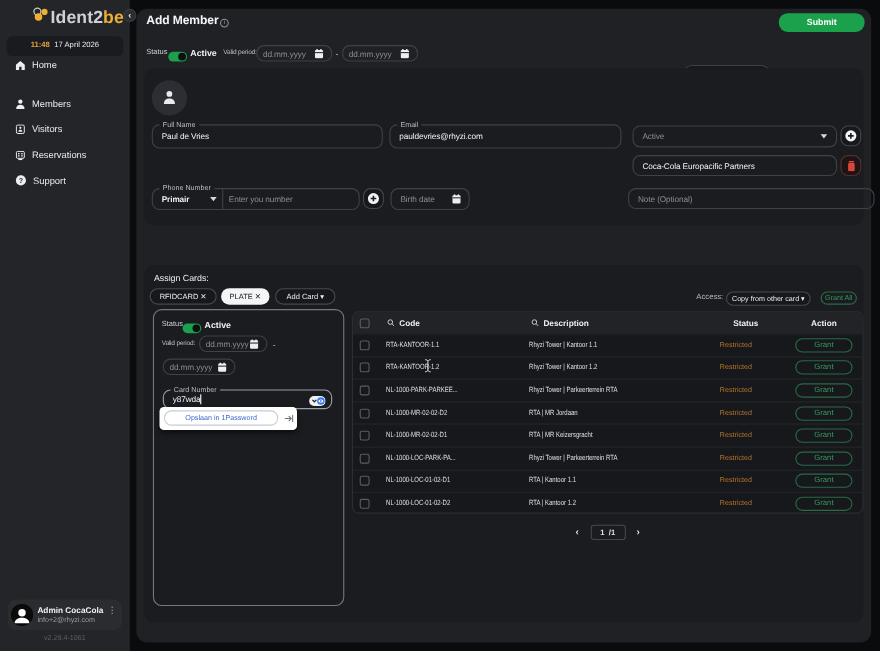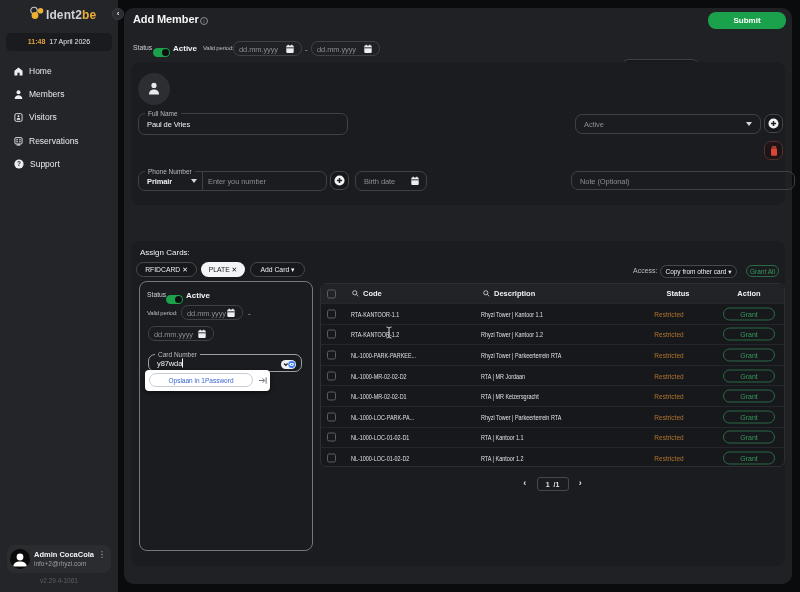--- a/index.html
+++ b/index.html
@@ -9,7 +9,7 @@
 
 
 .sidebar { position:absolute; left:0; top:0; width:118px; height:592px; background:#232529; }
-.logo-text { position:absolute; left:46px; top:8px; font-size:12px; font-weight:bold; color:#cfd1d4; letter-spacing:0.1px; }
+.logo-text { position:absolute; left:46px; top:8px; font-size:16px; font-weight:bold; color:#cfd1d4; letter-spacing:0.1px; }
 .logo-text .yel { color:#ecae35; }
 .collapse-btn { position:absolute; left:112px; top:8px; width:12px; height:12px; border-radius:50%; background:#2b2d31; border:1px solid #3a3c41; color:#e8eaec; font-size:8px; font-weight:bold; line-height:9px; text-align:center; z-index:5; }
 .datebox { position:absolute; left:6px; top:33px; width:106px; height:18px; background:#191b1f; border-radius:5px; text-align:center; line-height:18px; font-size:7px; color:#e8eaec; }

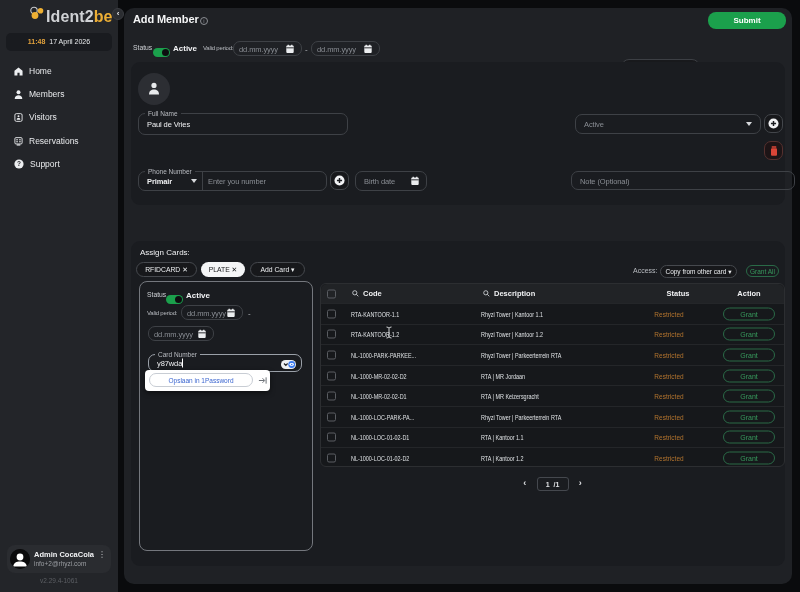--- a/index.html
+++ b/index.html
@@ -88,7 +88,7 @@
   <div class="logo-text">Ident2<span class="yel">be</span></div>
   <div class="datebox"><span class="time">11:48</span>&nbsp;&nbsp;17 April 2026</div>
 
-  <div class="nav-item" style="top:63px">
+  <div class="nav-item" style="top:51px">
     <svg width="9" height="9" viewBox="0 0 10 10">
         <path d="M5 0.5 L9.5 4.2 V9.5 H6.2 V6.3 H3.8 V9.5 H0.5 V4.2 Z" fill="#eceef0"></path>
       </svg>

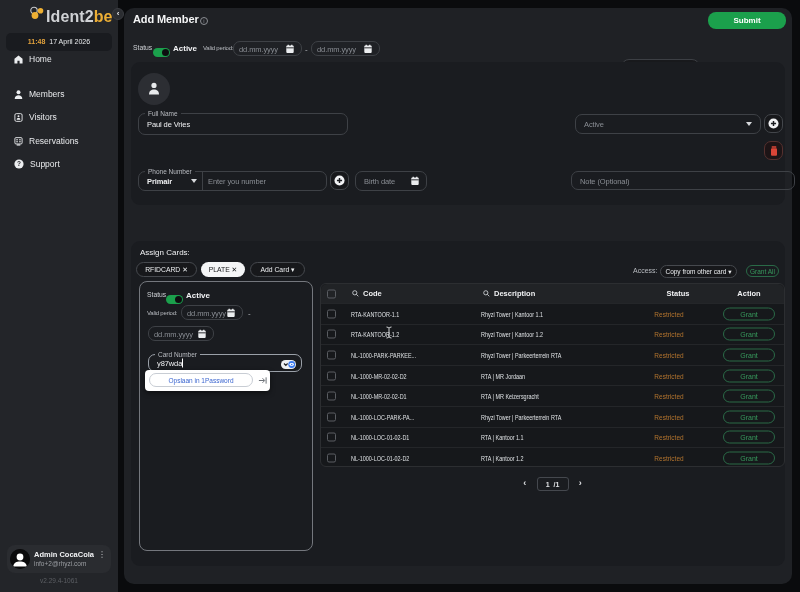--- a/index.html
+++ b/index.html
@@ -188,6 +188,10 @@
       <div class="flabel">Full Name</div>
         <div class="val">Paul de Vries</div>
     </div>
+    <div class="field" style="left:223px; top:51px; width:211px; height:22px;">
+      <div class="flabel">Email</div>
+        <div class="val">pauldevries@rhyzi.com</div>
+    </div>
     <div class="field" style="left:444px; top:52px; width:186px; height:20px;">
       <div class="val ph">Active</div>
         <div class="chev"></div>

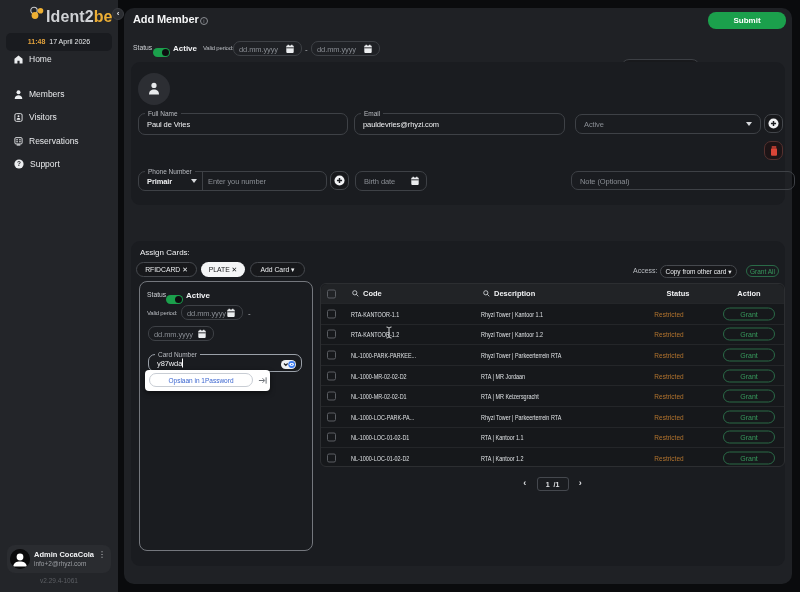--- a/index.html
+++ b/index.html
@@ -202,6 +202,9 @@
           <path d="M6 3.2 V8.8 M3.2 6 H8.8" stroke="#1a1c20" stroke-width="1.6"></path>
         </svg>
     </div>
+    <div class="field" style="left:444px; top:79px; width:186px; height:19px;">
+      <div class="val">Coca-Cola Europacific Partners</div>
+    </div>
     <div class="trash-btn" style="left:633px; top:79px;">
       <svg width="8" height="10" viewBox="0 0 8 10">
           <rect x="1.6" y="0.3" width="4.8" height="1.4" rx="0.4" fill="#db4537"></rect>

